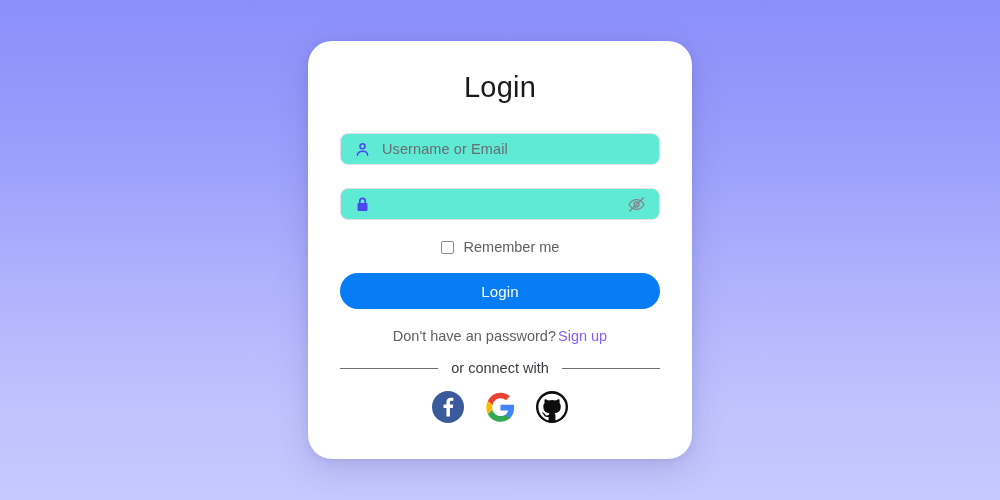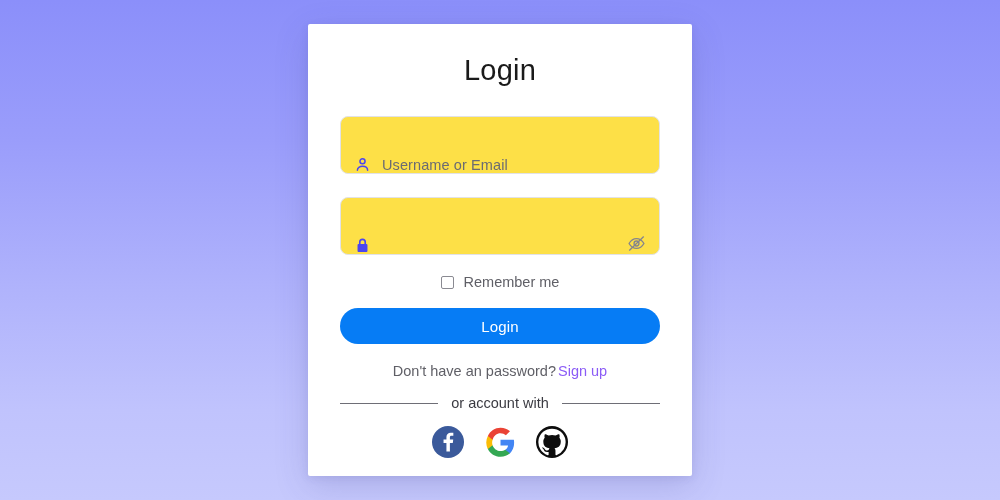--- a/index.html
+++ b/index.html
@@ -27,10 +27,10 @@
   .card {
     width: 384px;
     background: #ffffff;
-    border-radius: 2px;
+    border-radius: 24px;
     box-shadow: 0 10px 34px rgba(60, 60, 140, 0.18),
                 0 2px 8px rgba(60, 60, 140, 0.10);
-    padding: 22px 32px 18px 32px;
+    padding: 22px 32px 36px 32px;
   }
 
   .card-title {

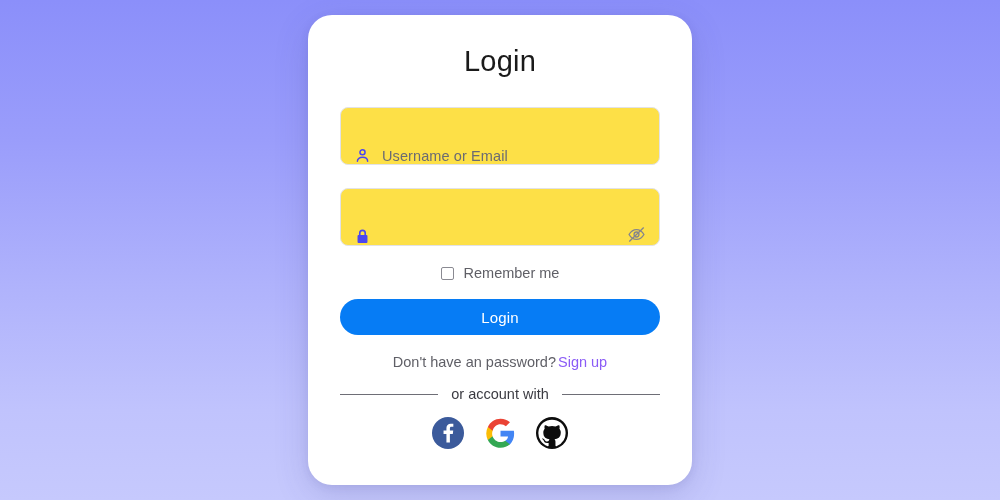--- a/index.html
+++ b/index.html
@@ -46,11 +46,11 @@
   .field {
     position: relative;
     display: flex;
-    align-items: flex-end;
-    height: 58px;
+    align-items: center;
+    height: 32px;
     border: 1px solid #e2e2e6;
     border-radius: 8px;
-    background: #fde047;
+    background: #5eead4;
     padding: 0 12px;
     margin-top: 23px;
   }

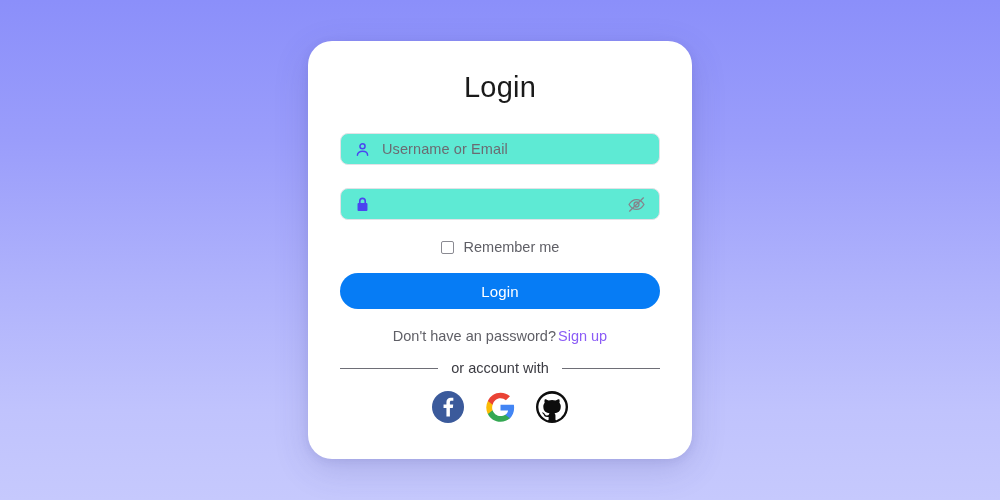--- a/index.html
+++ b/index.html
@@ -244,7 +244,7 @@
 
   <div class="divider">
     <span class="divider-line"></span>
-    <span class="divider-text">or account with</span>
+    <span class="divider-text">or connect with</span>
     <span class="divider-line"></span>
   </div>
 

